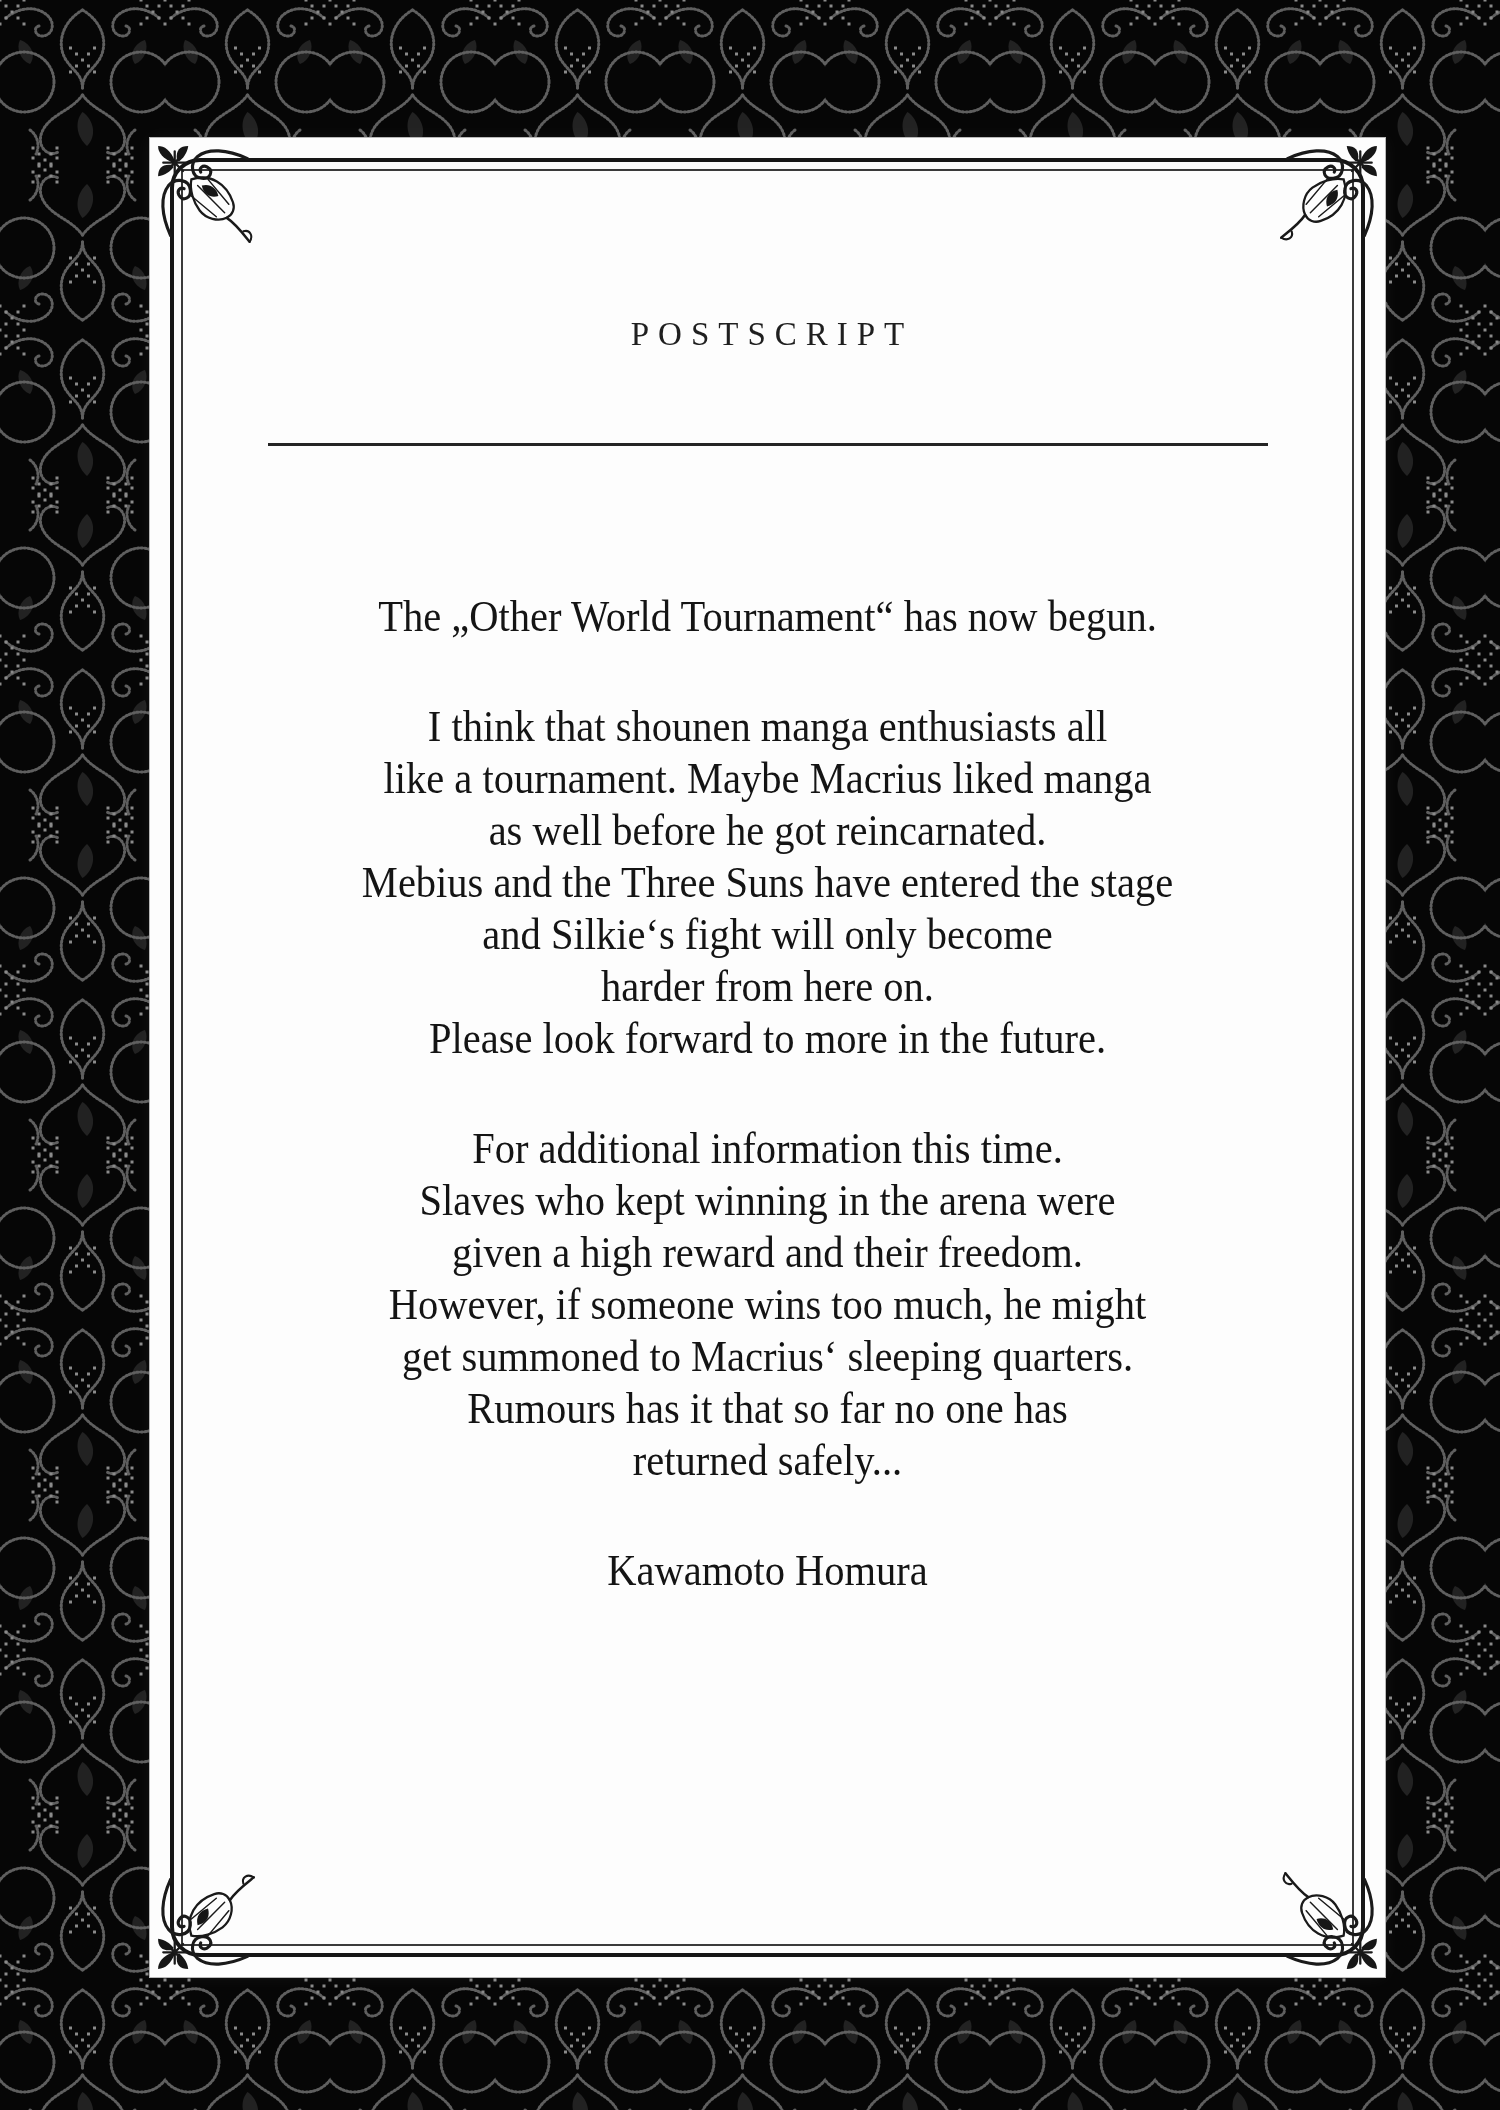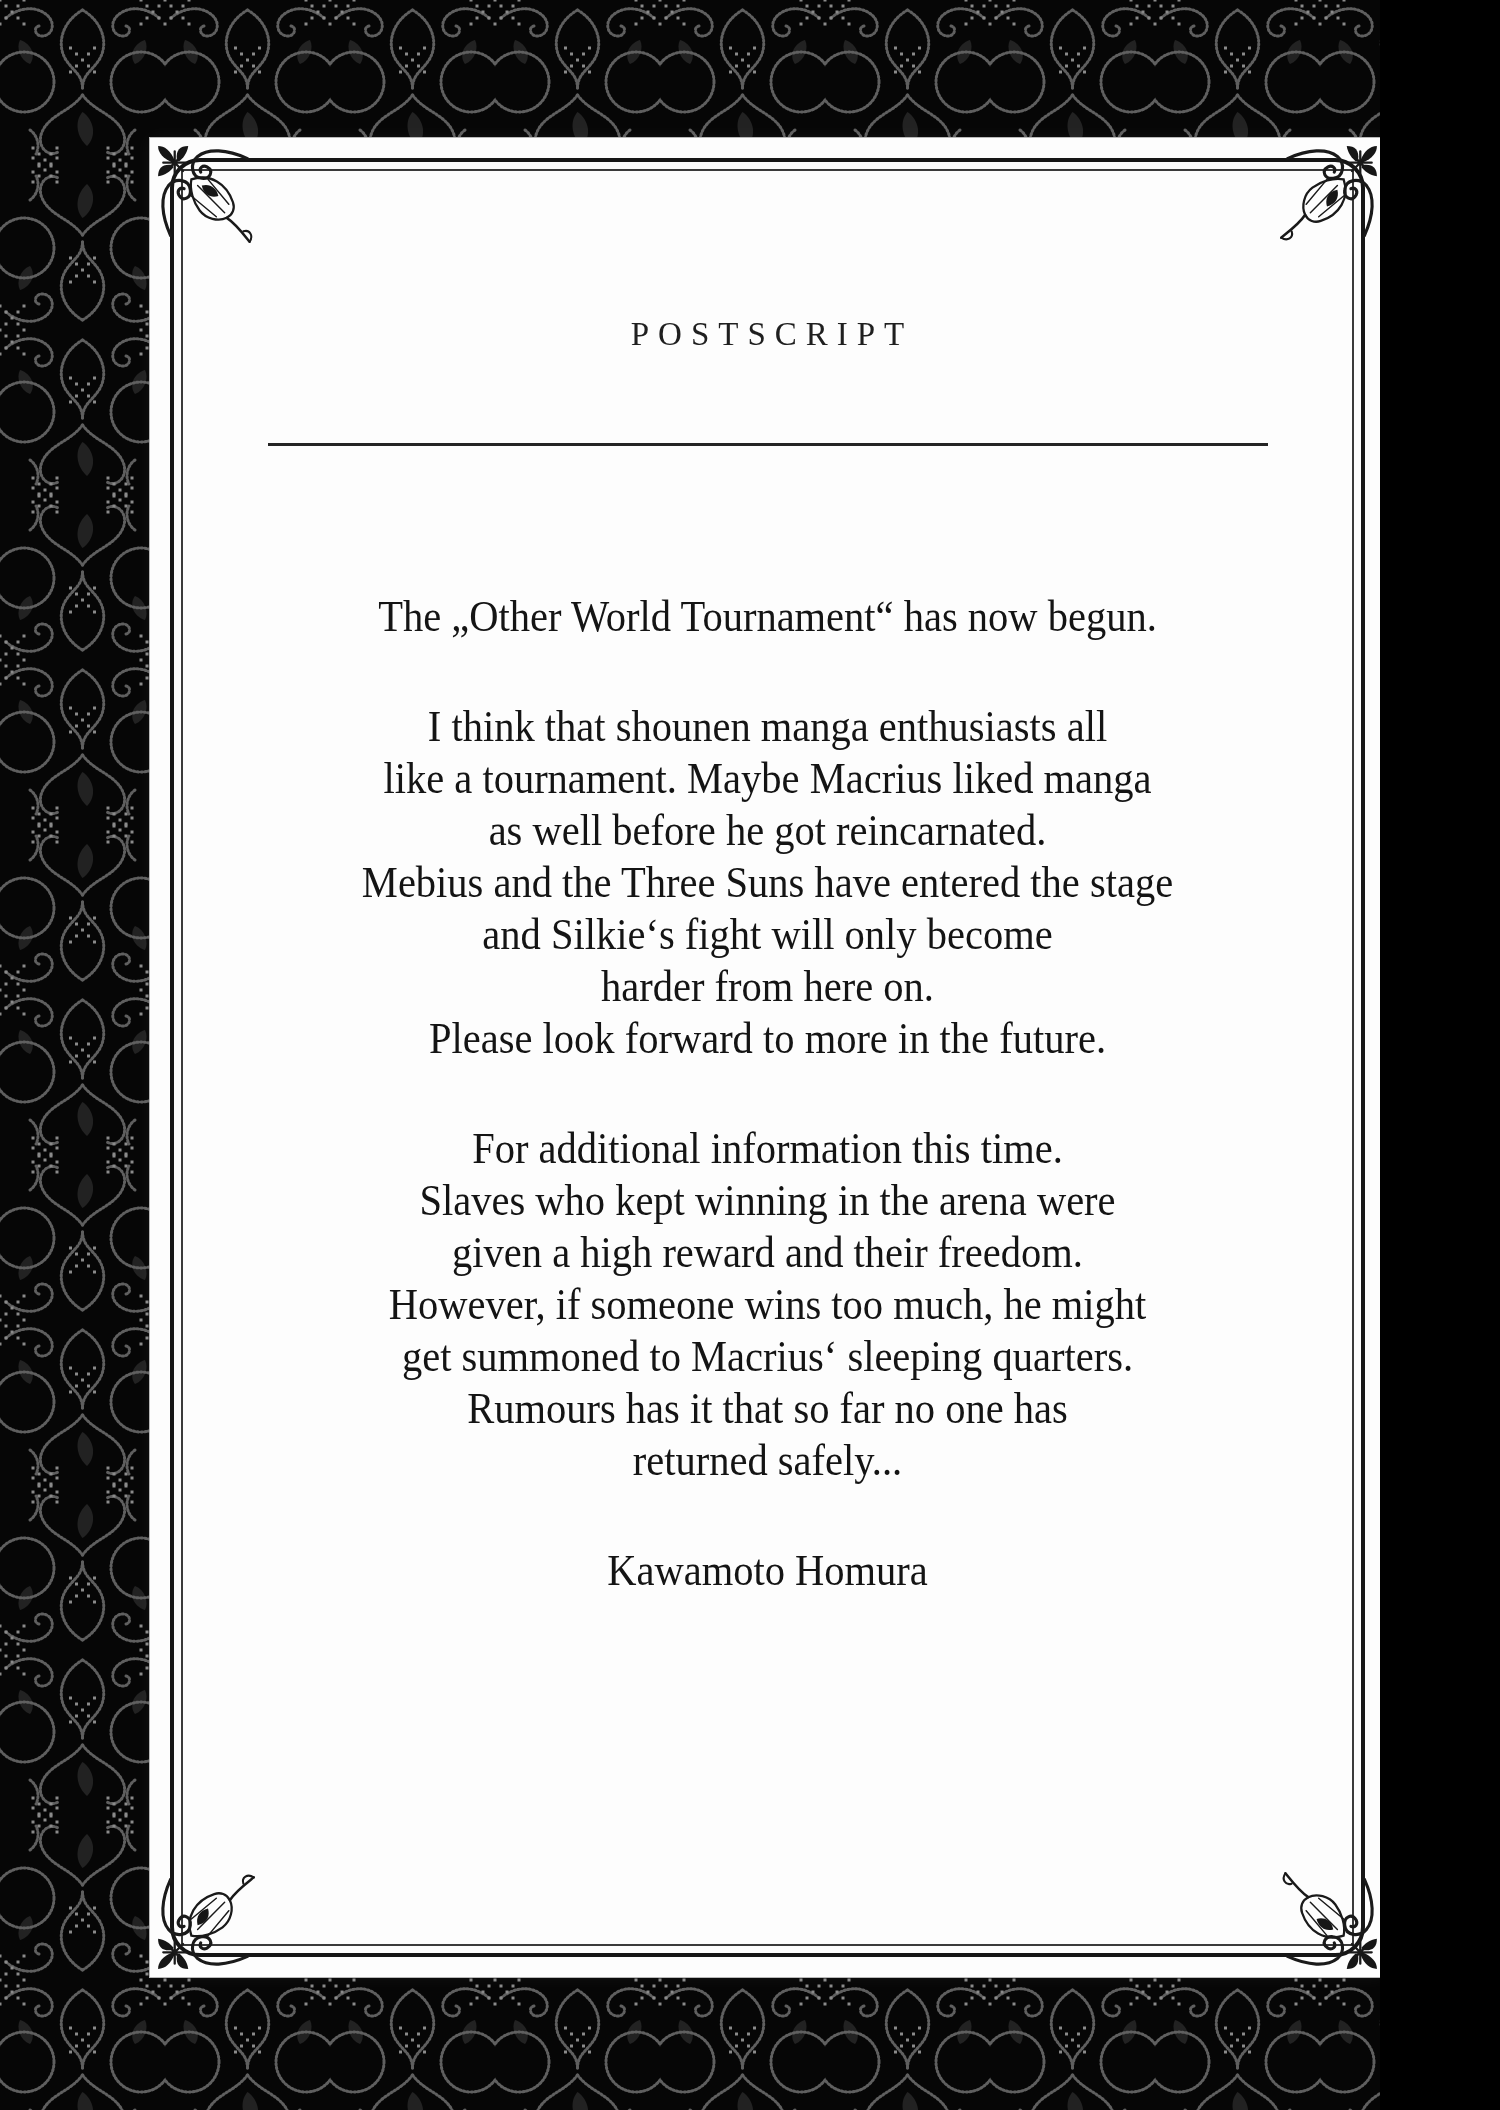--- a/index.html
+++ b/index.html
@@ -4,7 +4,7 @@
 <style>
   html,body{margin:0;padding:0;background:#000;}
   .stage{
-    position:relative;width:1380px;height:2110px;overflow:hidden;
+    position:relative;width:1500px;height:2110px;overflow:hidden;
     background:#060606;font-family:"Liberation Serif","DejaVu Serif",serif;
   }
   .damask{position:absolute;left:0;top:0;width:1500px;height:2110px;display:block;}

